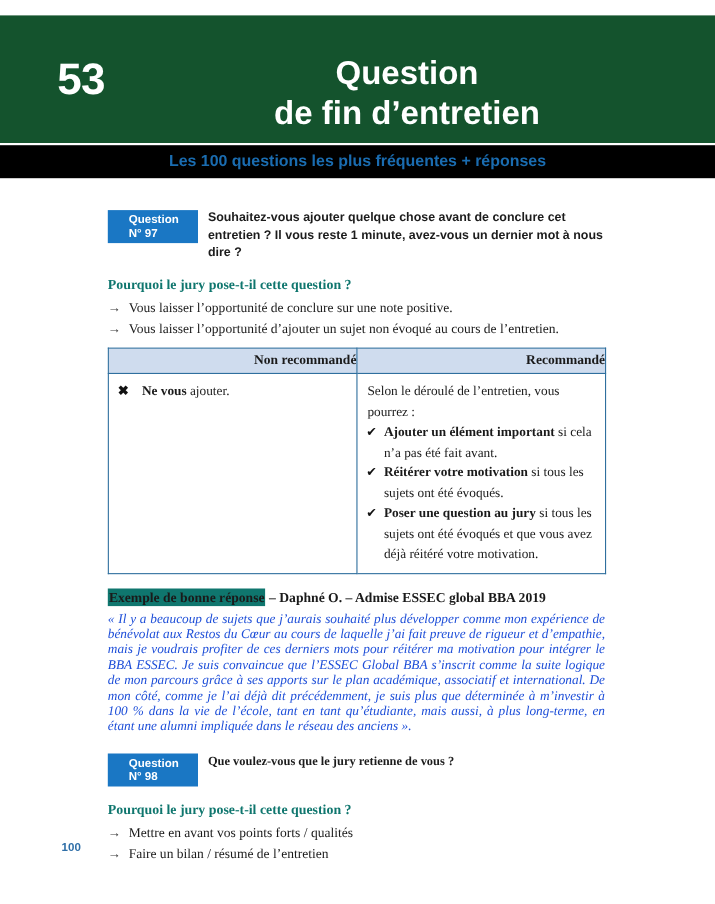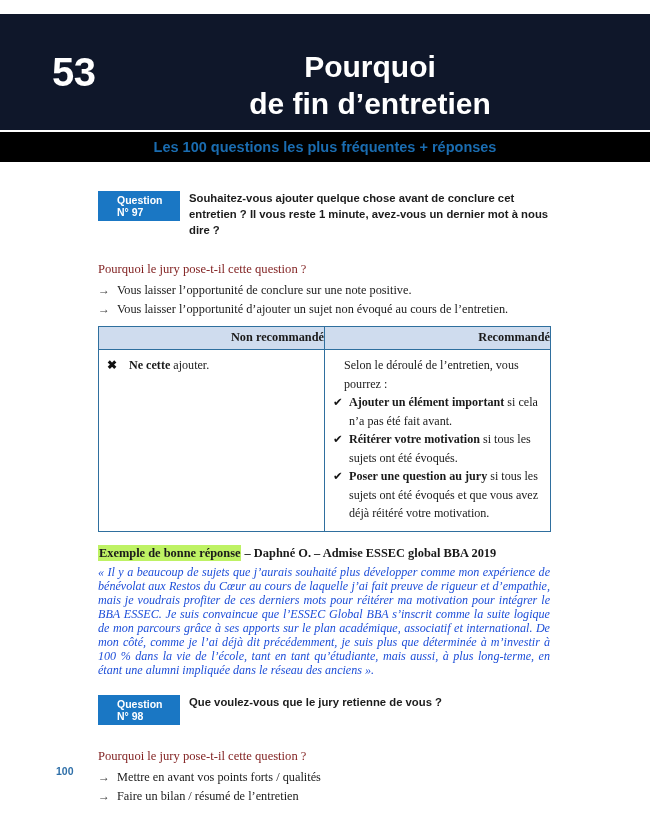--- a/index.html
+++ b/index.html
@@ -27,7 +27,7 @@
     top: 14px;
     width: 650px;
     height: 116px;
-    background: #0f172a;
+    background: #14532d;
   }
   .chapter-number {
     position: absolute;

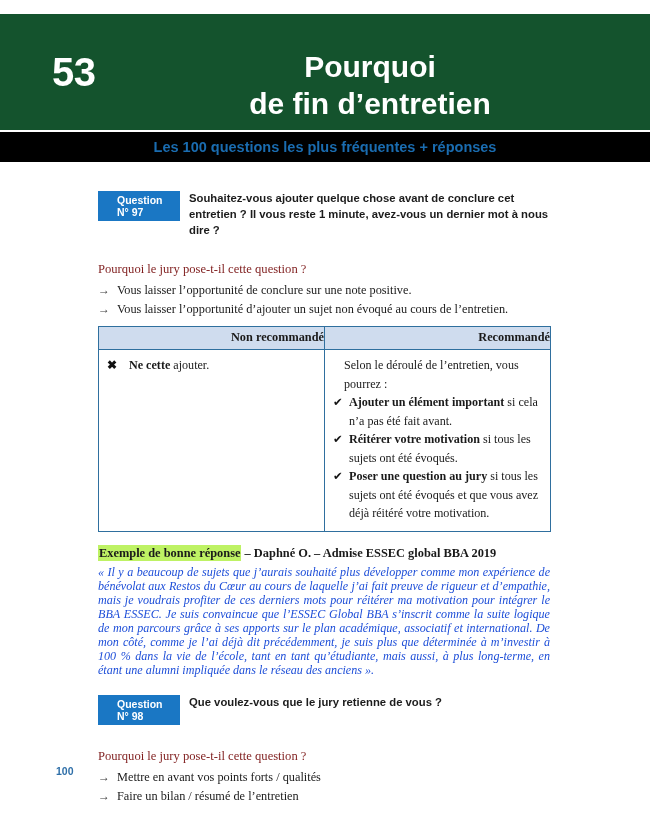--- a/index.html
+++ b/index.html
@@ -250,7 +250,7 @@
   <div class="header-band">
     <div class="chapter-number">53</div>
     <div class="header-title">
-      <span>Pourquoi</span>
+      <span>Question</span>
       <span class="line2">de fin d’entretien</span>
     </div>
   </div>

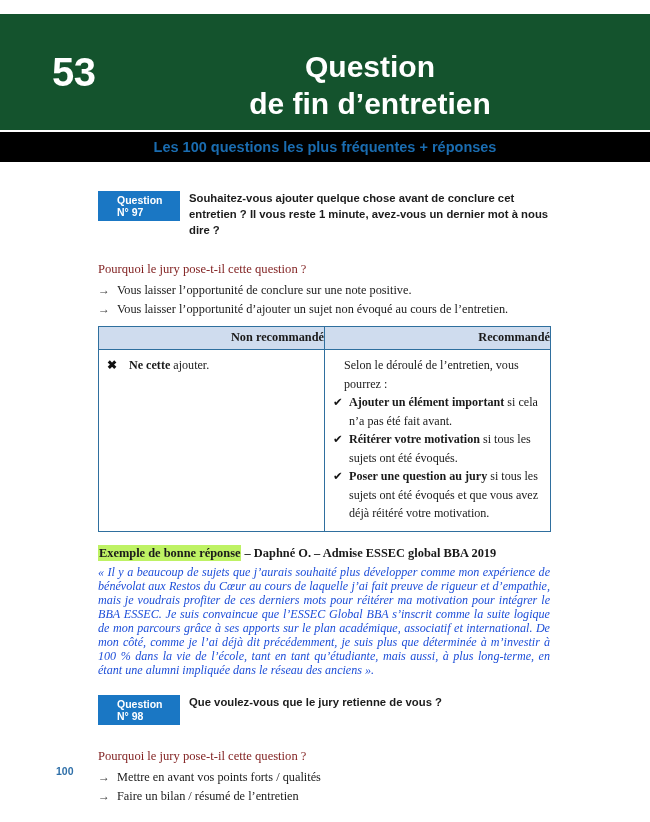--- a/index.html
+++ b/index.html
@@ -112,10 +112,10 @@
   
   .why-heading {
     font-family: "Liberation Serif", serif;
-    font-weight: normal;
+    font-weight: bold;
     font-size: 12.6px;
-    color: #7f1d1d;
-    margin-top: 24px;
+    color: #0f766e;
+    margin-top: 14px;
     margin-bottom: 4px;
   }
   .arrow-item {

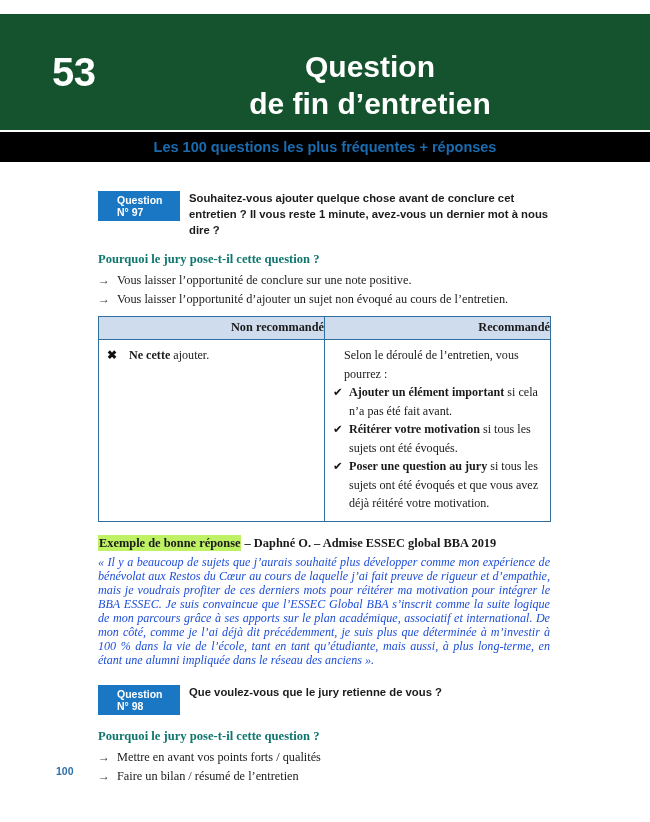--- a/index.html
+++ b/index.html
@@ -289,7 +289,7 @@
           <td class="col-left">
             <div class="x-item">
               <span class="x-glyph">✖</span>
-              <span class="x-label"><span class="b">Ne cette</span><span> ajouter.</span></span>
+              <span class="x-label"><span class="b">Ne vous</span><span> ajouter.</span></span>
             </div>
           </td>
           <td class="col-right">

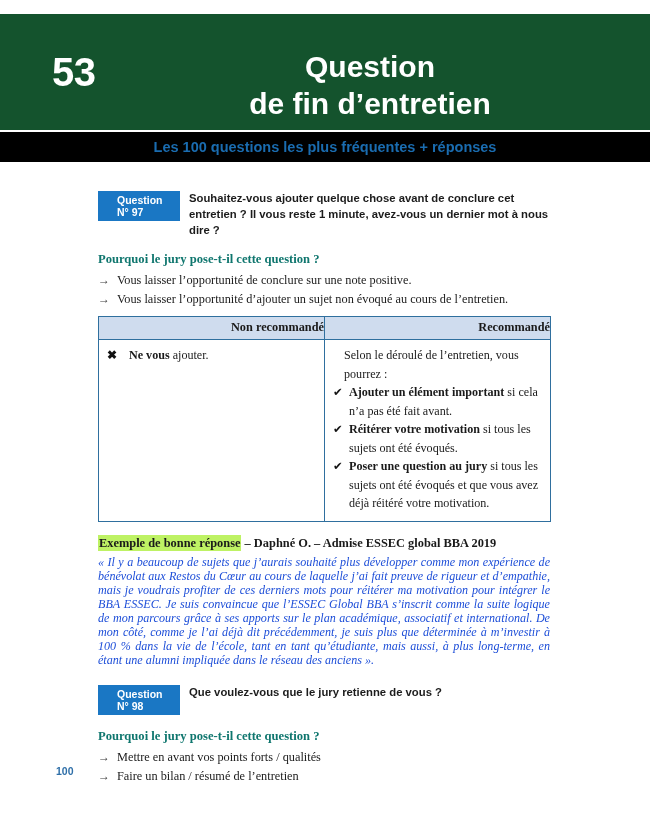--- a/index.html
+++ b/index.html
@@ -179,7 +179,7 @@
   }
   .x-label { flex: 1 1 auto; }
 
-  .reco-intro { margin: 0 0 0 11px; }
+  .reco-intro { margin: 0 0 0 1px; }
   .check-list { margin: 0; padding: 0; list-style: none; }
   .check-item {
     display: flex;

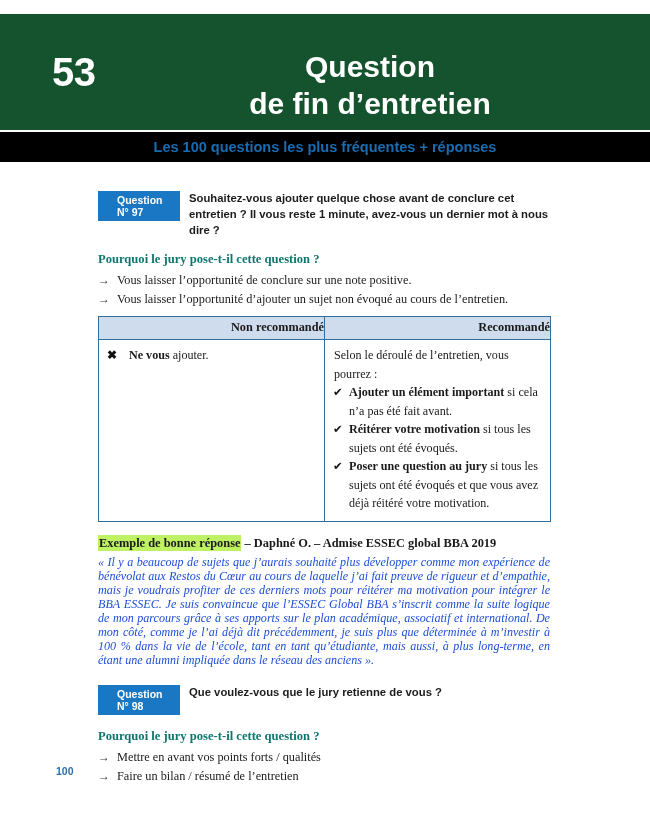--- a/index.html
+++ b/index.html
@@ -205,7 +205,7 @@
   }
   .example-label {
     font-weight: bold;
-    background: #bef264;
+    background: #0f766e;
     padding: 1px 1px;
   }
   .example-meta { font-weight: bold; }

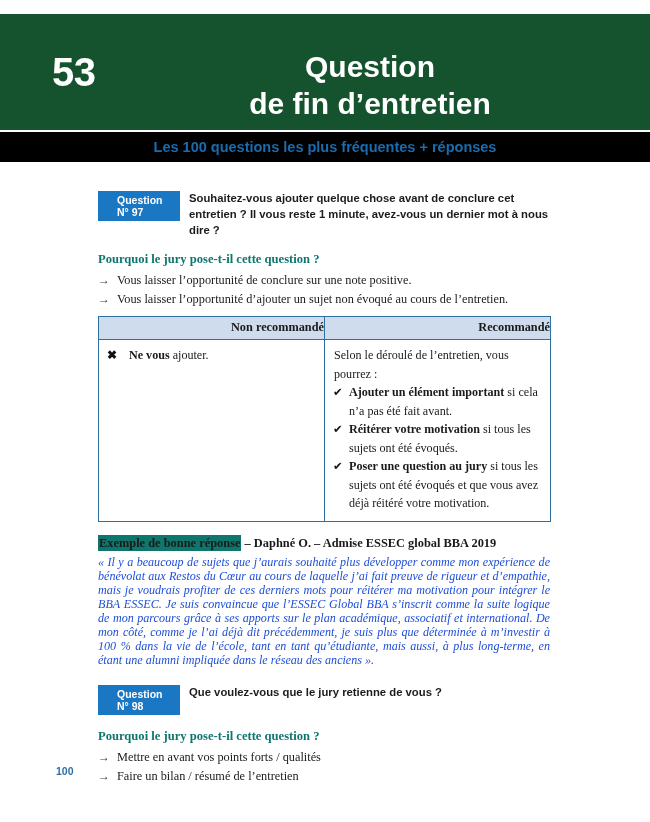--- a/index.html
+++ b/index.html
@@ -224,7 +224,7 @@
   .q2-text {
     flex: 1 1 auto;
     margin-left: 9px;
-    font-family: Liberation Sans, sans-serif;
+    font-family: Liberation Serif, serif;
     font-weight: bold;
     font-size: 11.3px;
     line-height: 16px;

